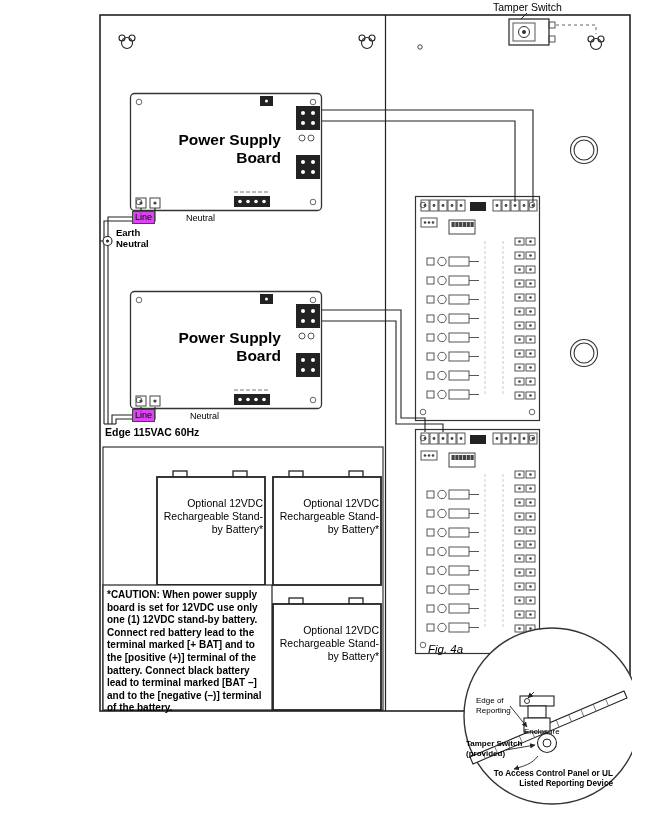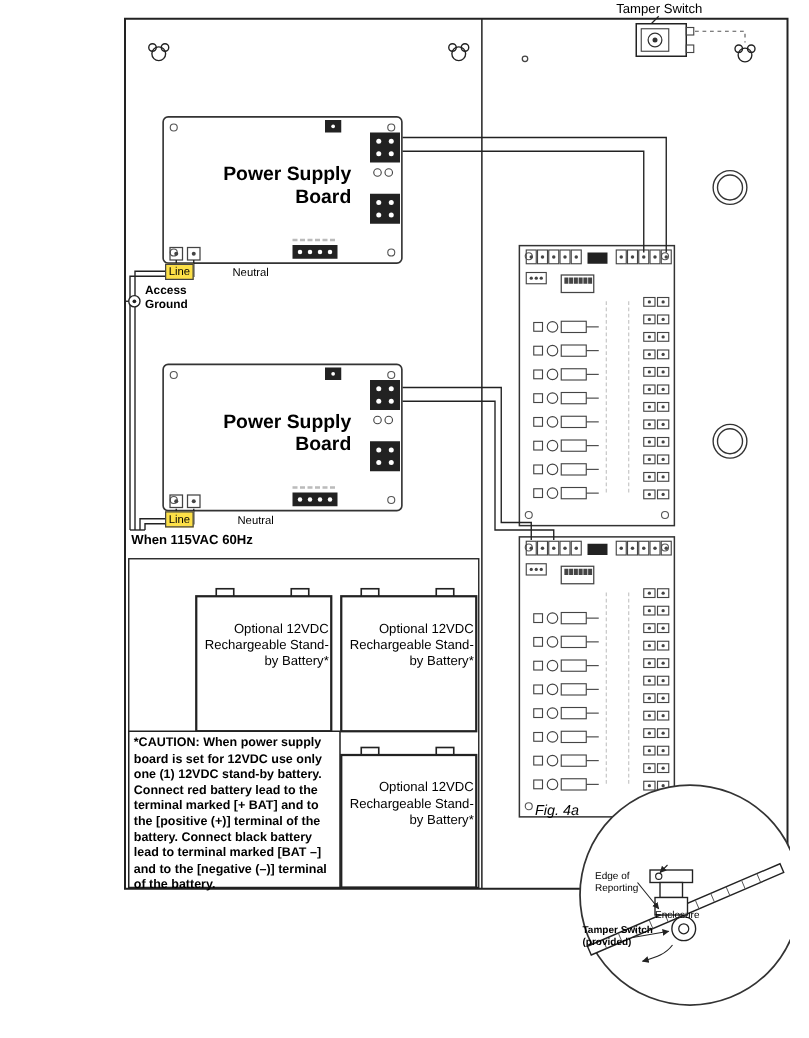--- a/index.html
+++ b/index.html
@@ -12,7 +12,7 @@
   .c{text-align:right;}
   .b{font-weight:bold;}
   .i{font-style:italic;text-align:right;}
-  .boxed{border:1px solid #444;padding:0 2px;background:#fde047;}
+  .boxed{border:1px solid #444;padding:0 2px;background:#d946ef;}
 </style>
 </head>
 <body>

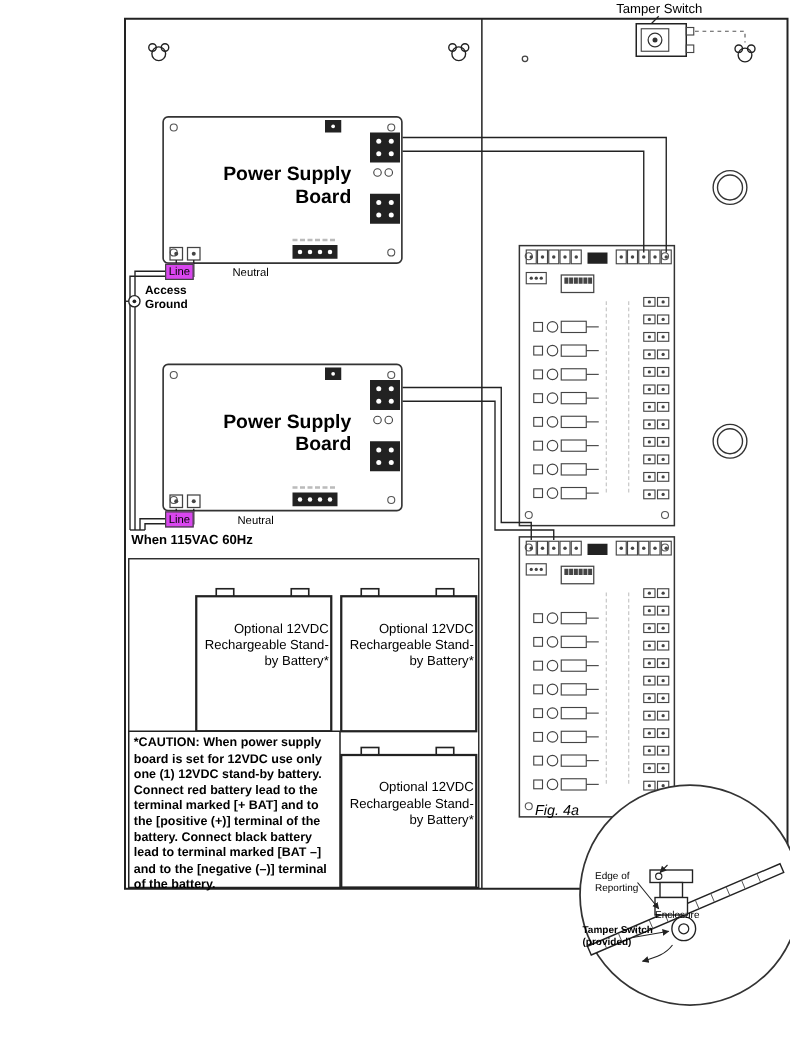--- a/index.html
+++ b/index.html
@@ -234,7 +234,7 @@
 <div class="lbl boxed" style="left:132px;top:211px;font-size:9px;">Line</div>
 <div class="lbl" style="left:186px;top:213px;font-size:9px;">Neutral</div>
 
-<div class="lbl b" style="left:116px;top:228px;width:44px;font-size:9.5px;line-height:1.15;">Access Ground</div>
+<div class="lbl b" style="left:116px;top:228px;width:44px;font-size:9.5px;line-height:1.15;">Earth Neutral</div>
 
 <div class="lbl c b" style="left:171px;top:329px;width:110px;font-size:15.5px;line-height:1.15;">Power Supply Board</div>
 

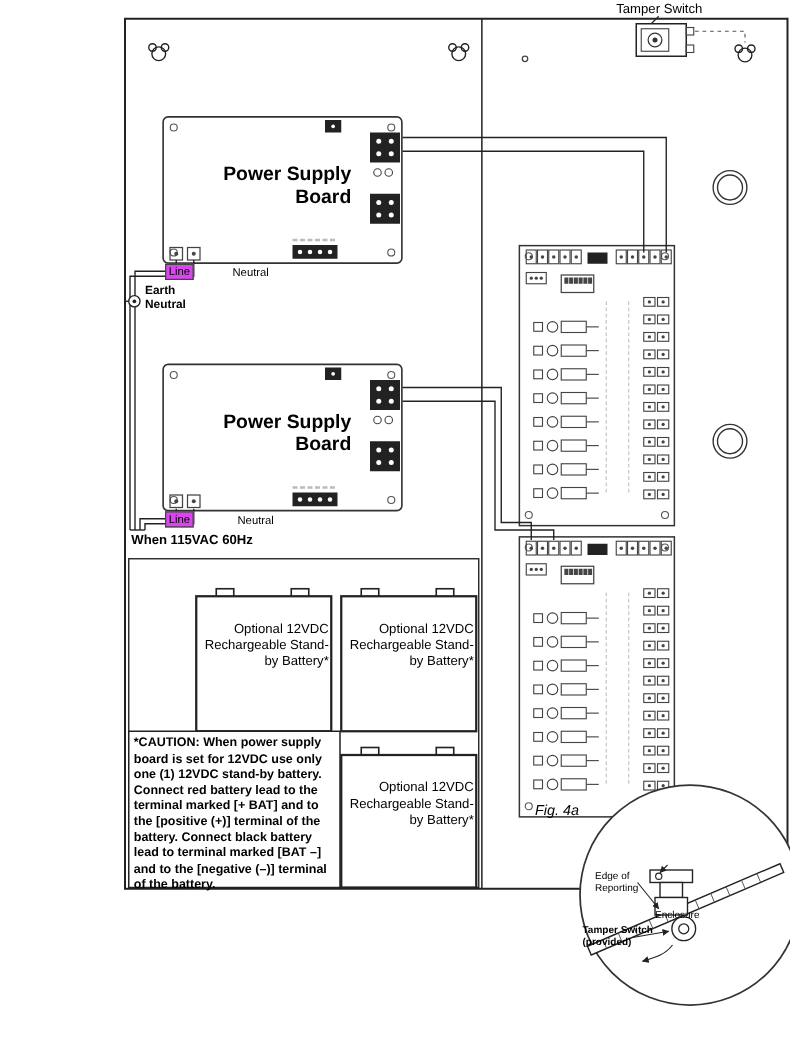--- a/index.html
+++ b/index.html
@@ -241,7 +241,7 @@
 <div class="lbl boxed" style="left:132px;top:409px;font-size:9px;">Line</div>
 <div class="lbl" style="left:190px;top:411px;font-size:9px;">Neutral</div>
 
-<div class="lbl b" style="left:105px;top:426px;font-size:10.5px;">When 115VAC 60Hz</div>
+<div class="lbl b" style="left:105px;top:426px;font-size:10.5px;">Edge 115VAC 60Hz</div>
 
 <div class="lbl c" style="left:160px;top:497px;width:103px;font-size:10.5px;line-height:1.25;">Optional 12VDC Rechargeable Stand-by Battery*</div>
 <div class="lbl c" style="left:276px;top:497px;width:103px;font-size:10.5px;line-height:1.25;">Optional 12VDC Rechargeable Stand-by Battery*</div>

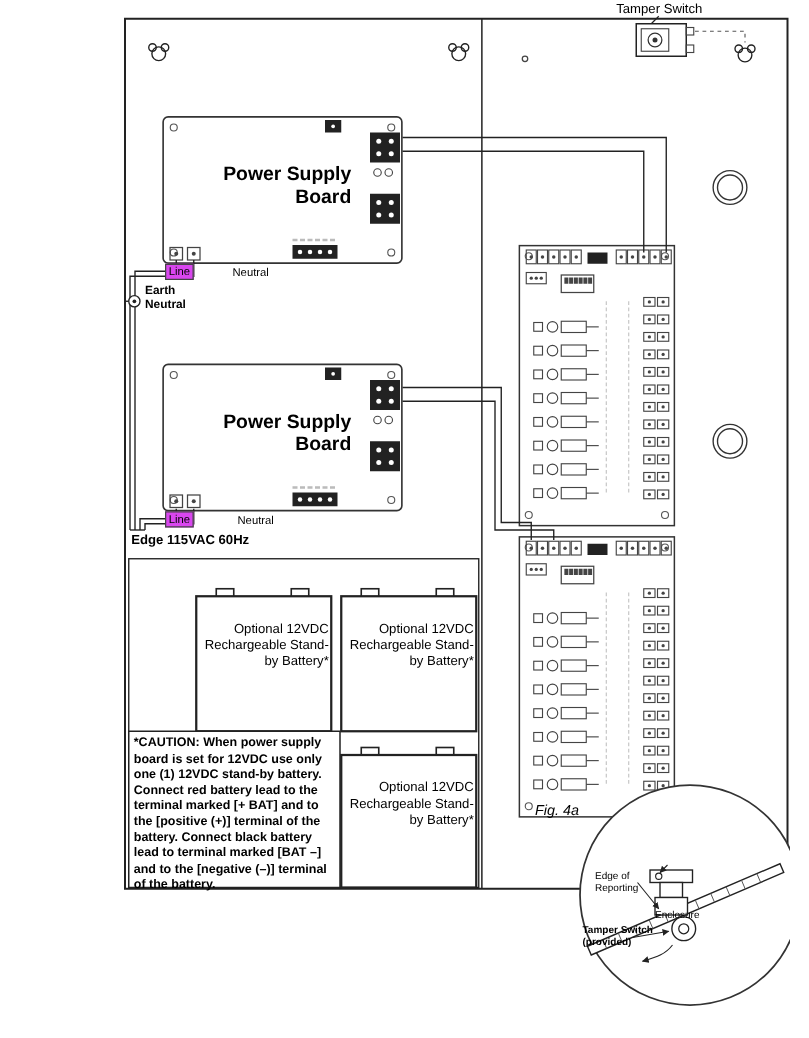--- a/index.html
+++ b/index.html
@@ -257,6 +257,7 @@
 <div class="lbl" style="left:524px;top:683px;font-size:8px;margin-top:44px;">Enclosure</div>
 <div class="lbl" style="left:476px;top:696px;width:44px;font-size:8px;line-height:1.2;">Edge of Reporting</div>
 <div class="lbl b" style="left:466px;top:739px;width:60px;font-size:8px;line-height:1.2;">Tamper Switch (provided)</div>
+<div class="lbl b c" style="left:489px;top:769px;width:124px;font-size:8.2px;line-height:1.2;">To Access Control Panel or UL Listed Reporting Device</div>
 
 </div>
 

